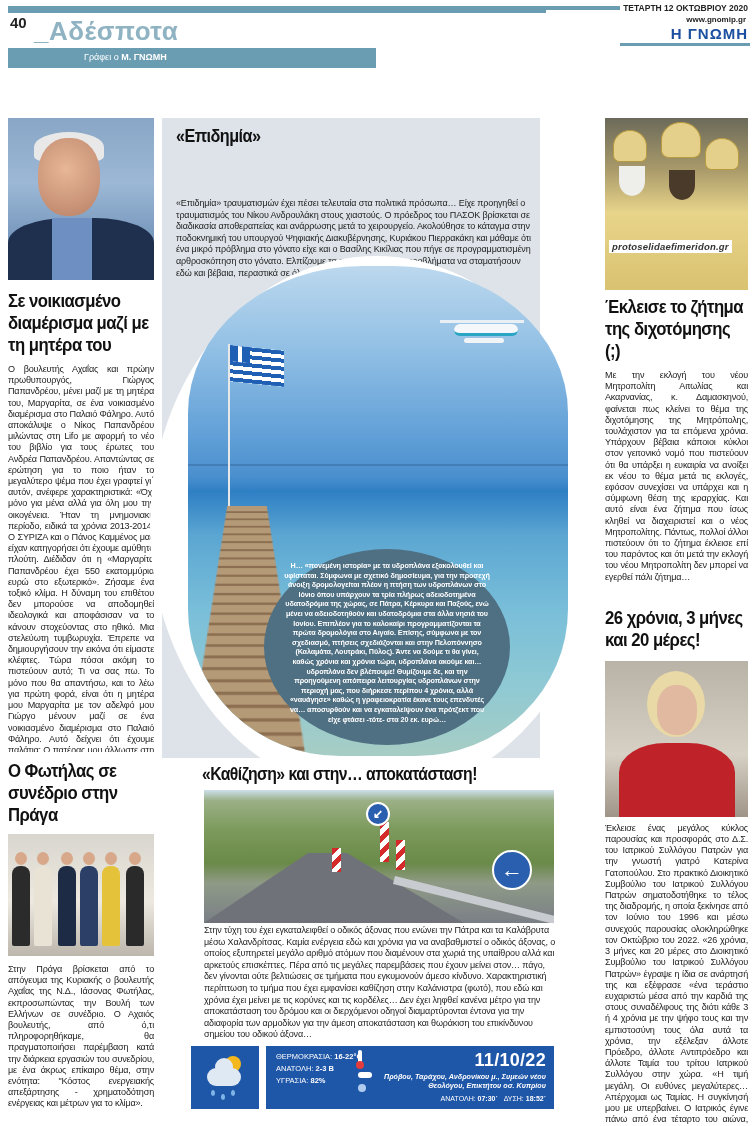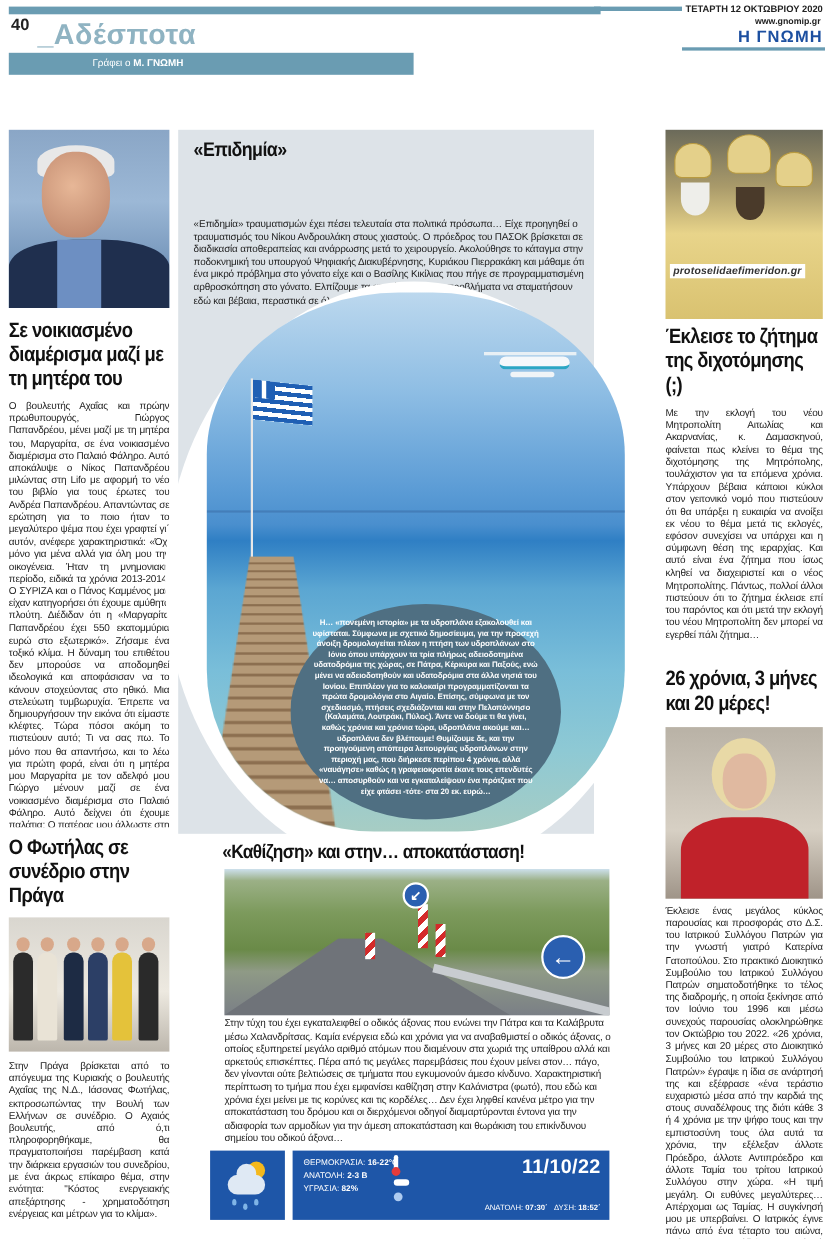--- a/index.html
+++ b/index.html
@@ -189,6 +189,7 @@
   <div class="wx-row" style="top:30px;"><span>ΥΓΡΑΣΙΑ: </span><b>82%</b></div>
   <div class="humid"></div>
   <div class="wx-date">11/10/22</div>
+  <div class="wx-saints">Πρόβου, Ταράχου, Ανδρονίκου μ., Συμεών νέου Θεολόγου, Επικτήτου οσ. Κυπρίου</div>
   <div class="wx-sun"><span>ΑΝΑΤΟΛΗ: </span><b>07:30΄</b>&nbsp;&nbsp;&nbsp;<span>ΔΥΣΗ: </span><b>18:52΄</b></div>
 </div>
 

